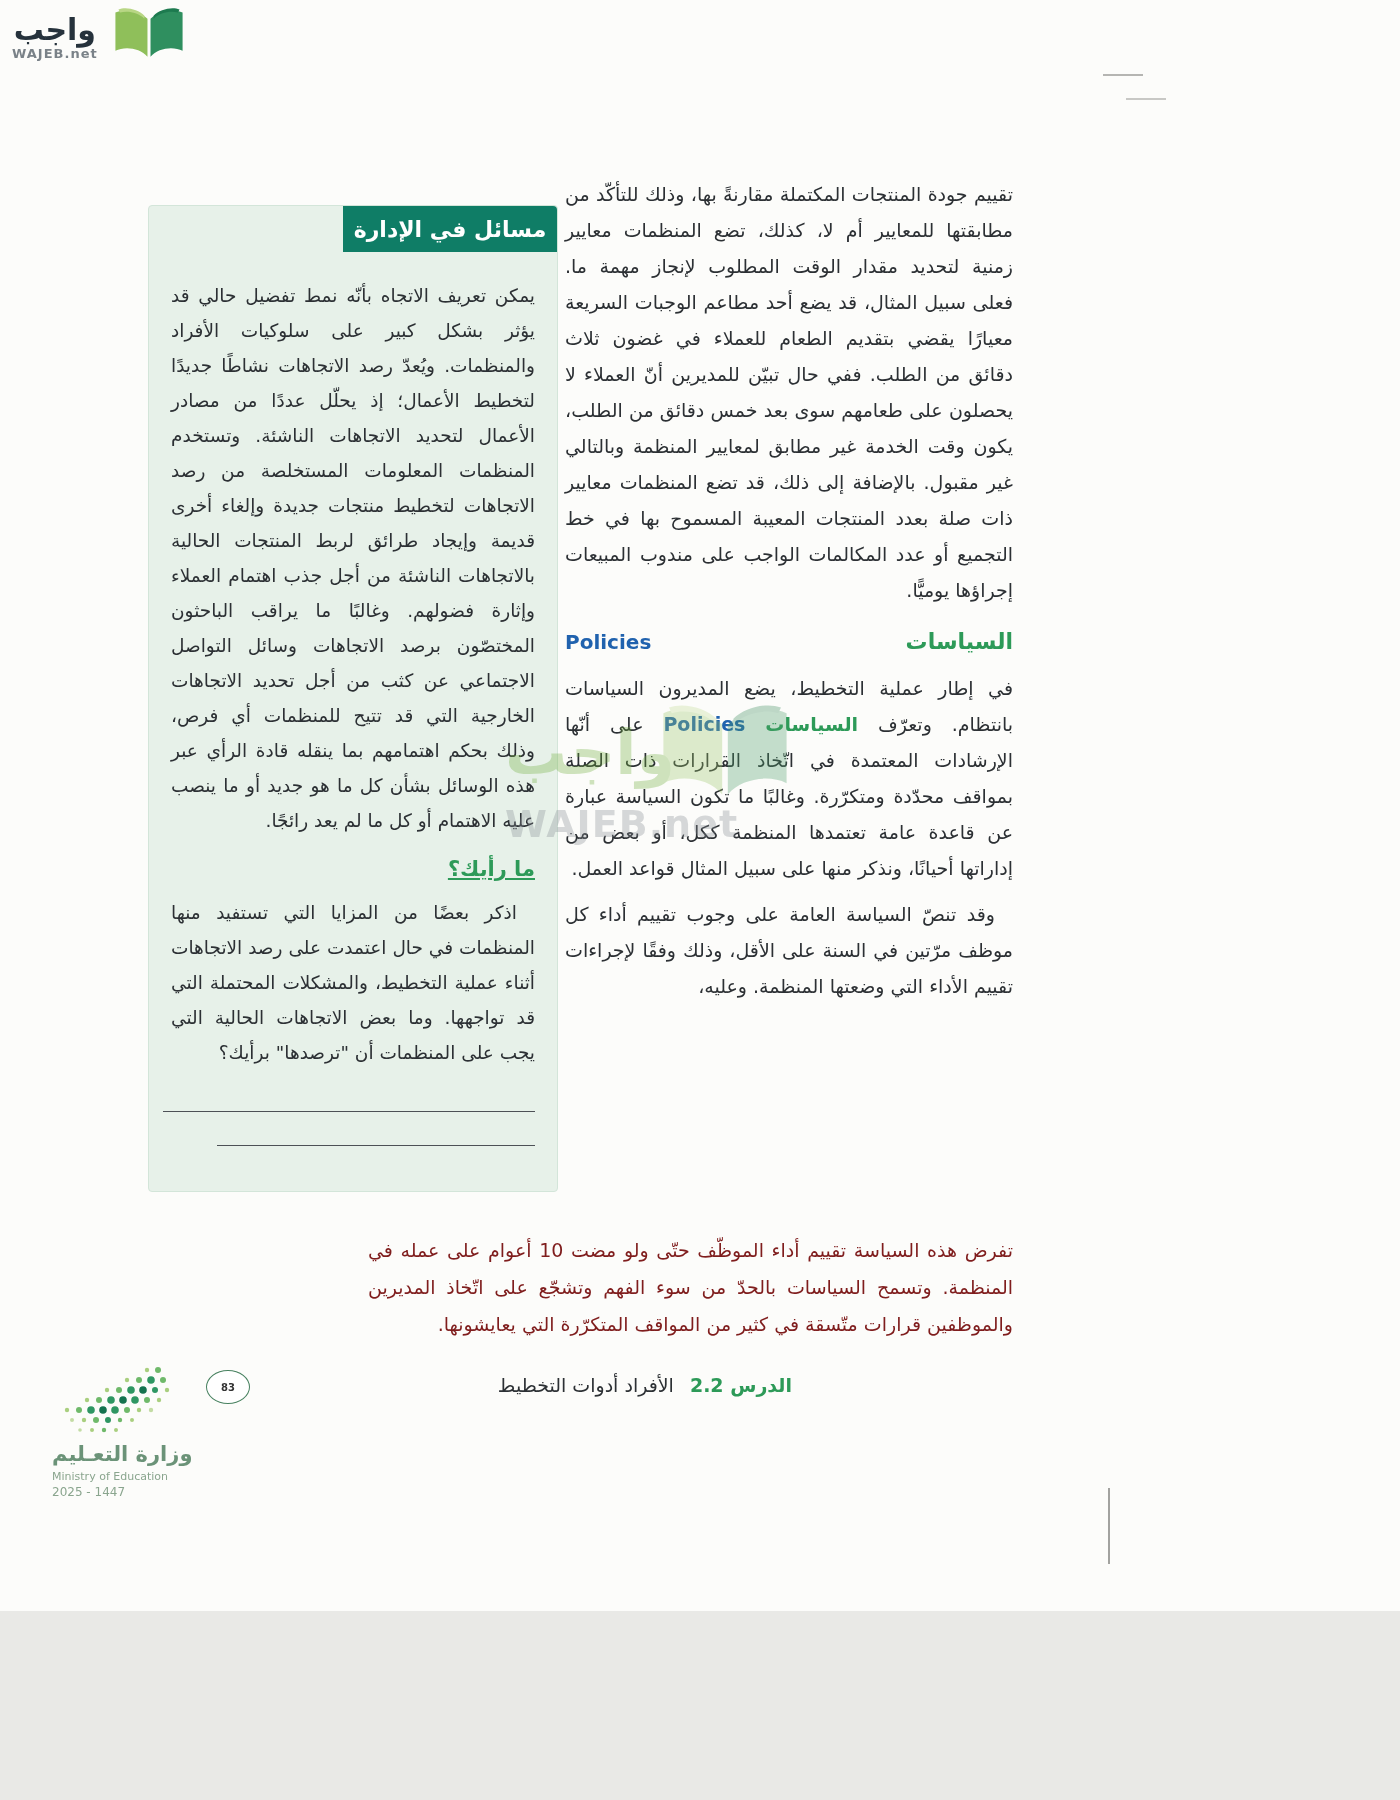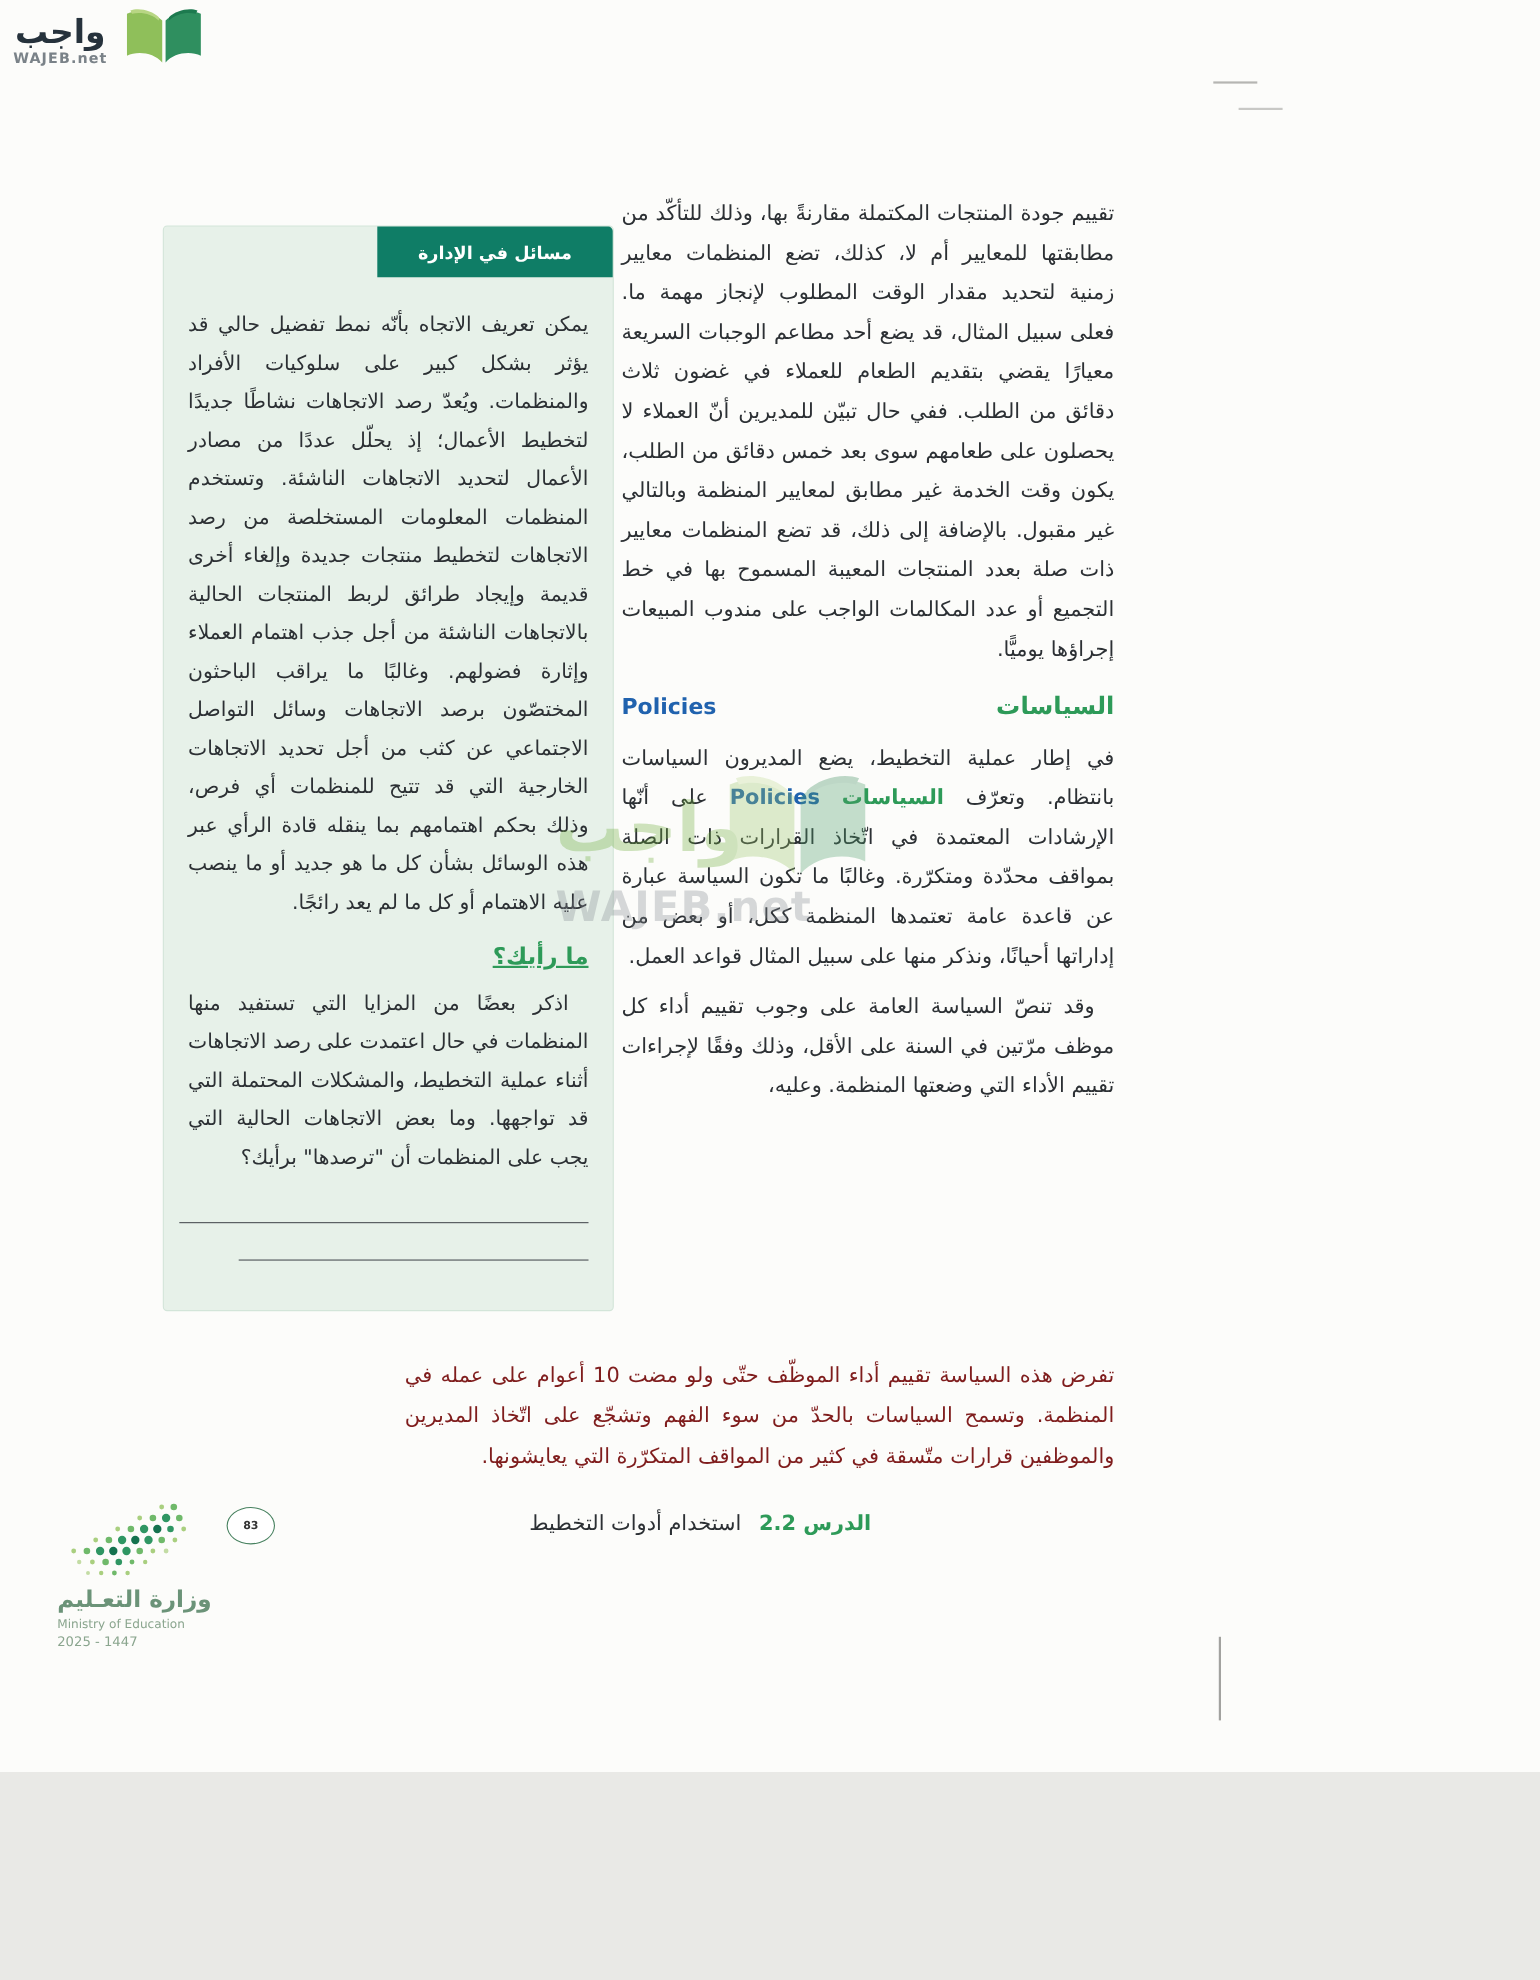--- a/index.html
+++ b/index.html
@@ -53,7 +53,7 @@
     position:absolute; top:0; right:0; width:214px; height:46px;
     background:#0f7d66; color:#ffffff;
     display:flex; align-items:center; justify-content:center;
-    font-size:16px; font-weight:bold;
+    font-size:22px; font-weight:bold;
     border-radius:0 4px 0 0;
   }
   .green-box .box-inner {

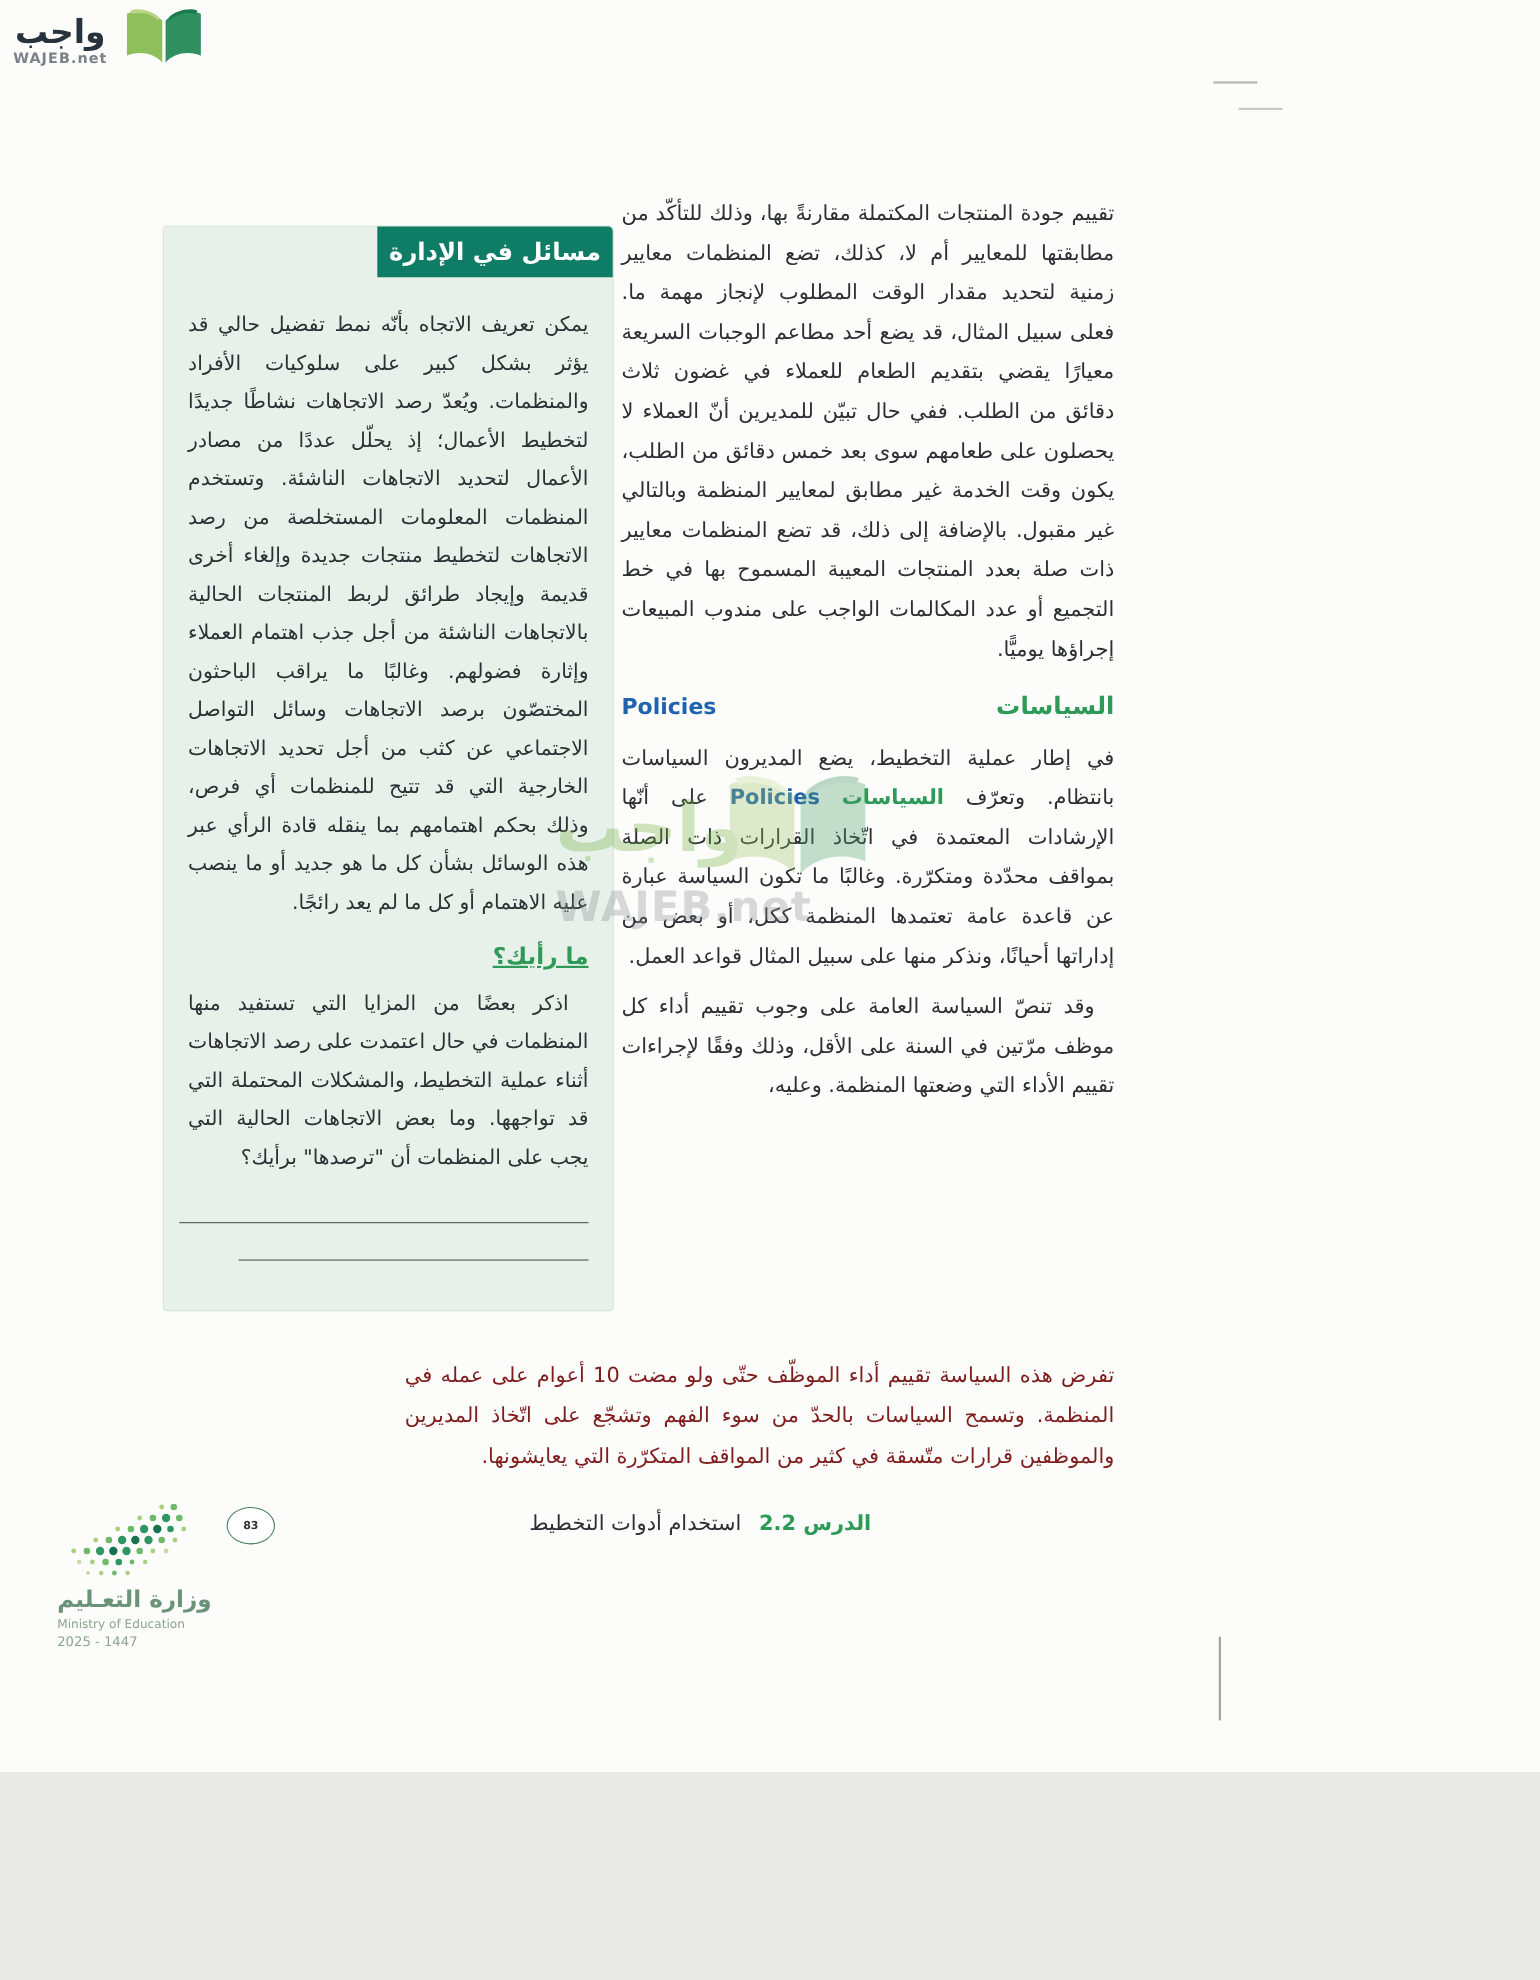--- a/index.html
+++ b/index.html
@@ -155,7 +155,7 @@
 
   <div class="footer-lesson">
     <span class="lesson-label">الدرس 2.2</span>
-    <span>استخدام أدوات التخطيط</span>
+    <span>الأفراد أدوات التخطيط</span>
   </div>
   <div class="page-num">83</div>
 

